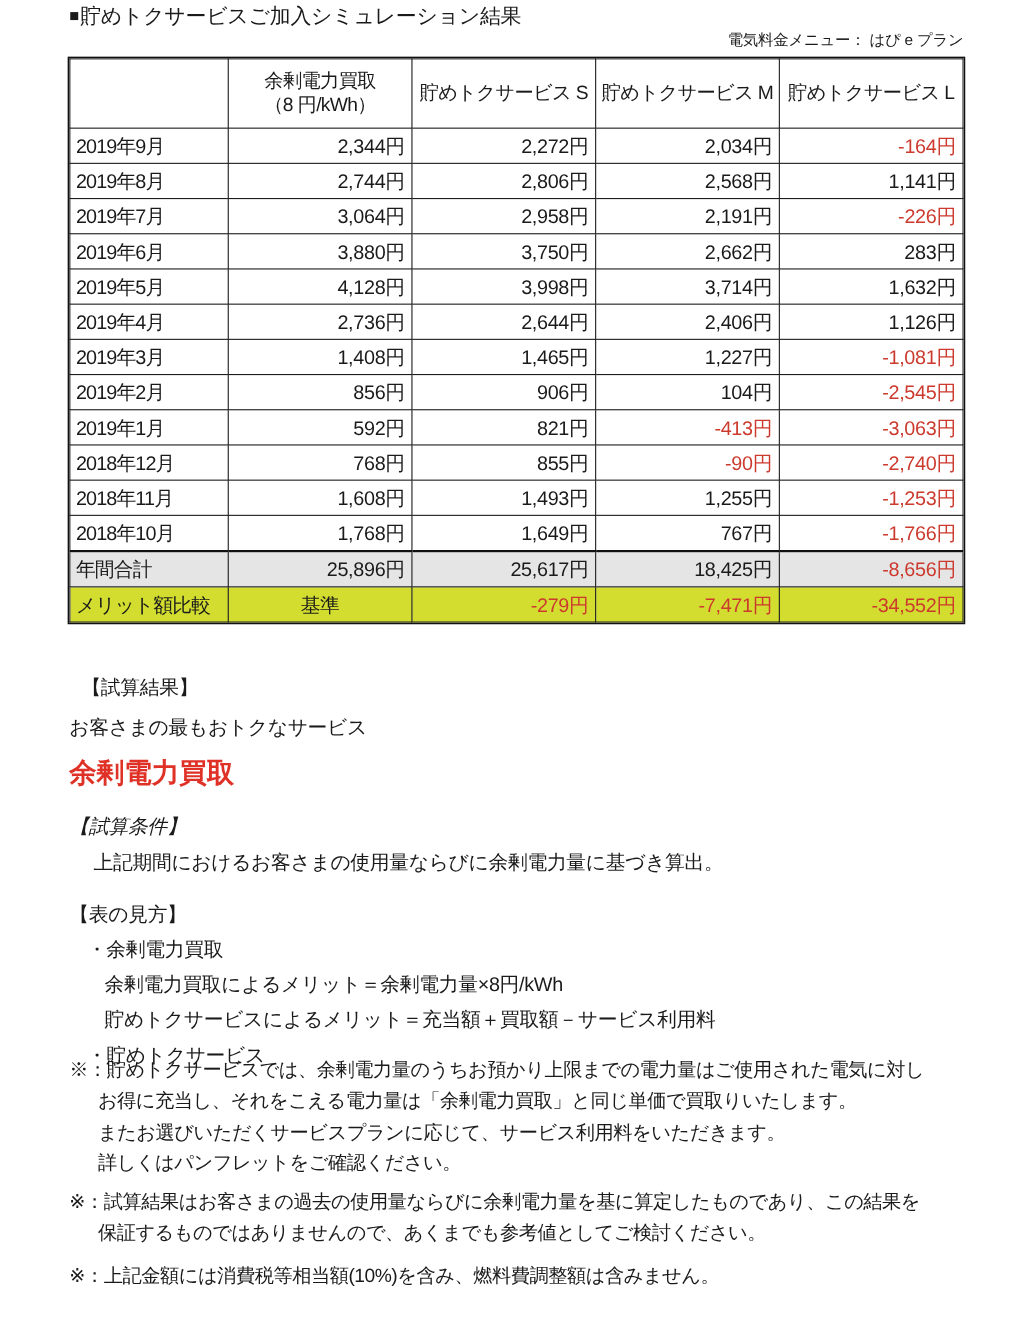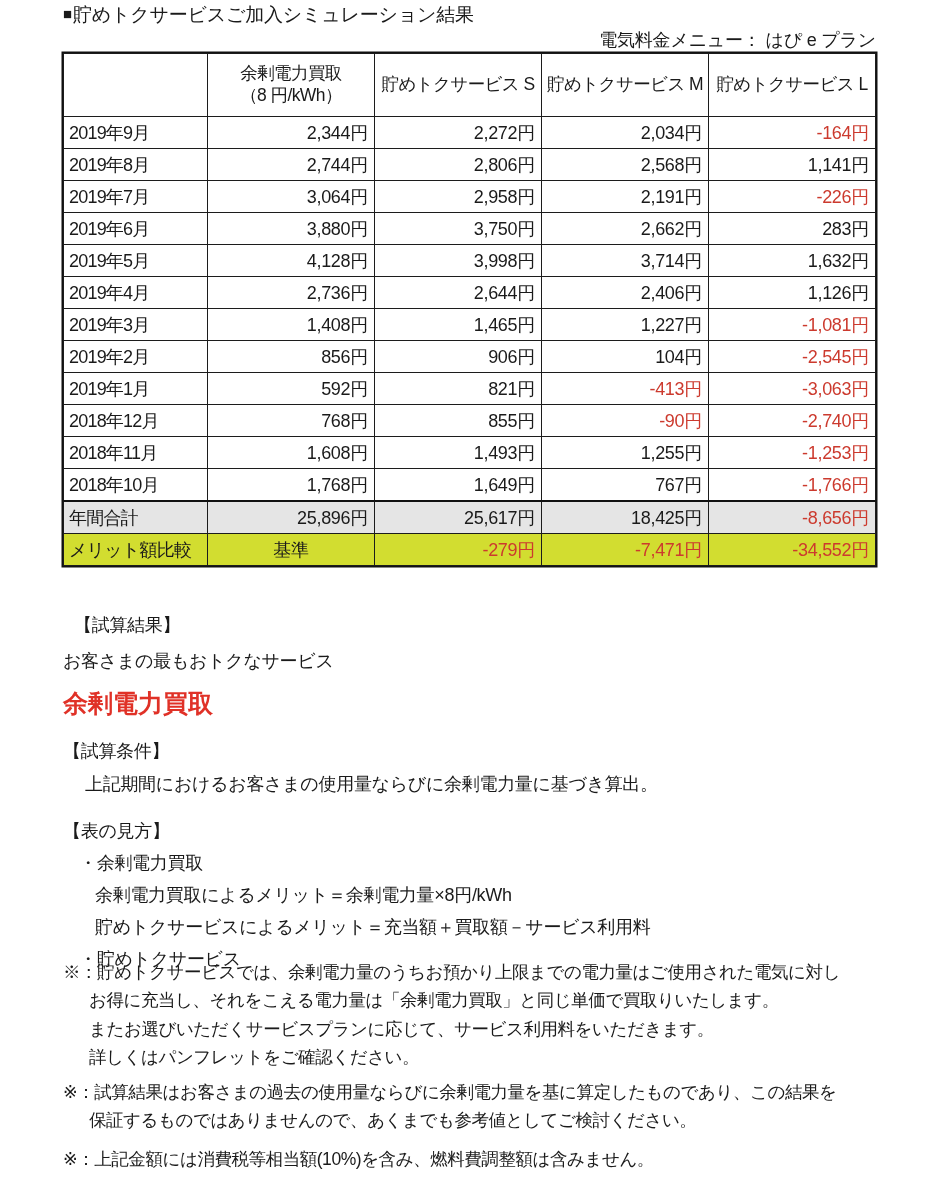--- a/index.html
+++ b/index.html
@@ -35,7 +35,7 @@
     position: absolute;
     right: 66px;
     top: 28px;
-    font-size: 18px;
+    font-size: 14px;
     letter-spacing: -0.2px;
     white-space: nowrap;
   }

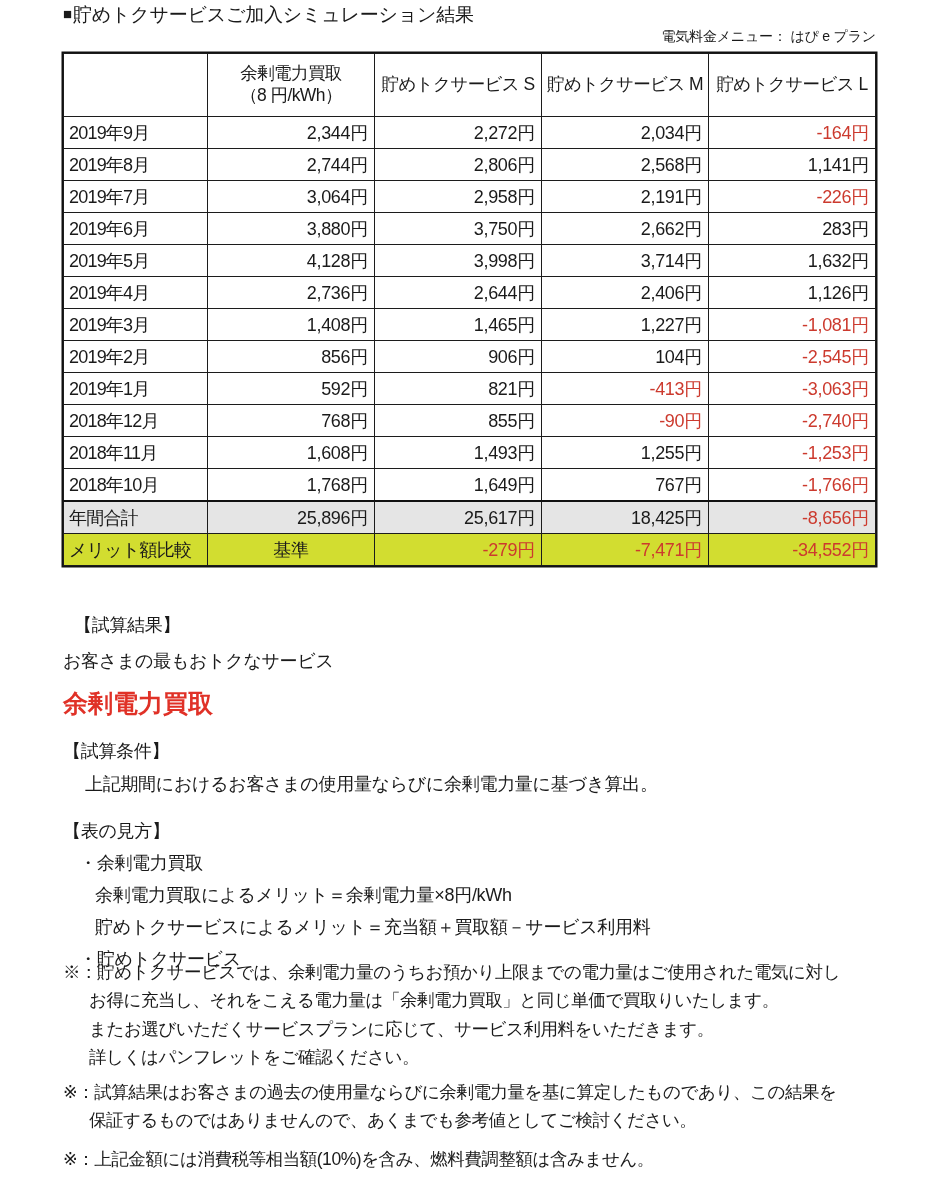--- a/index.html
+++ b/index.html
@@ -131,7 +131,7 @@
   }
 
   #cond-block { top: 738px; }
-  #cond-block .lbl { display:block; }
+  #cond-block .lbl { display:block;font-style:italic; }
   #cond-block .ln { display:block; padding-left: 22px; margin-top: 6px; }
 
   #howto-block { top: 818px; }

